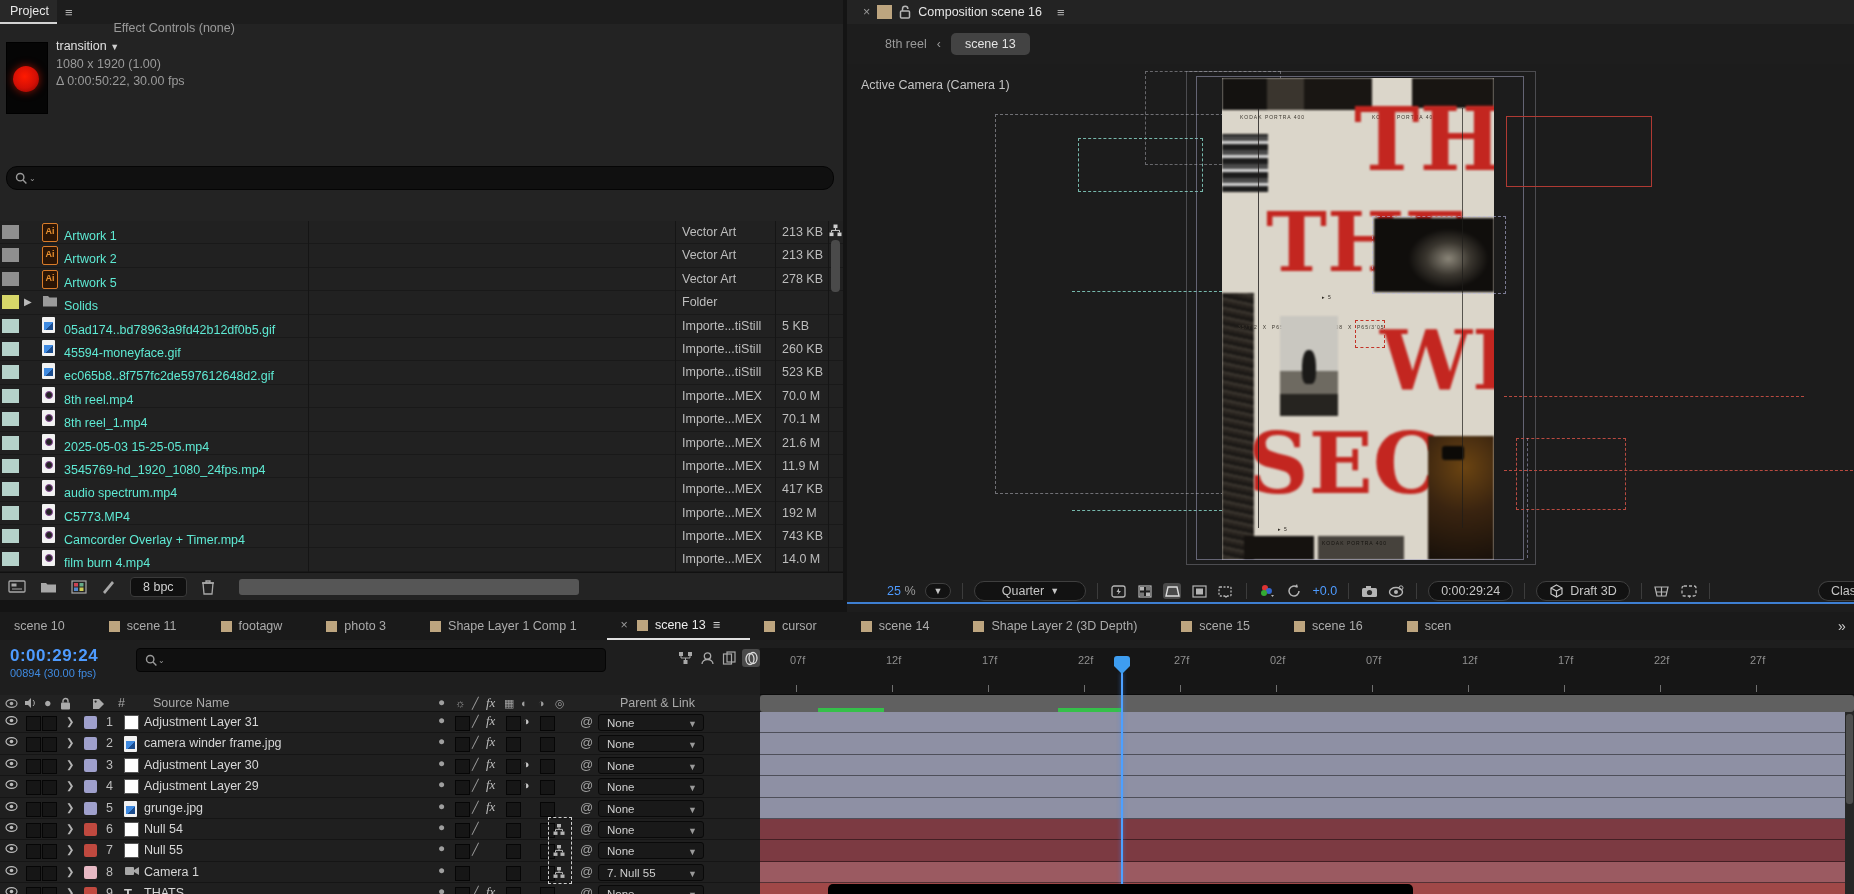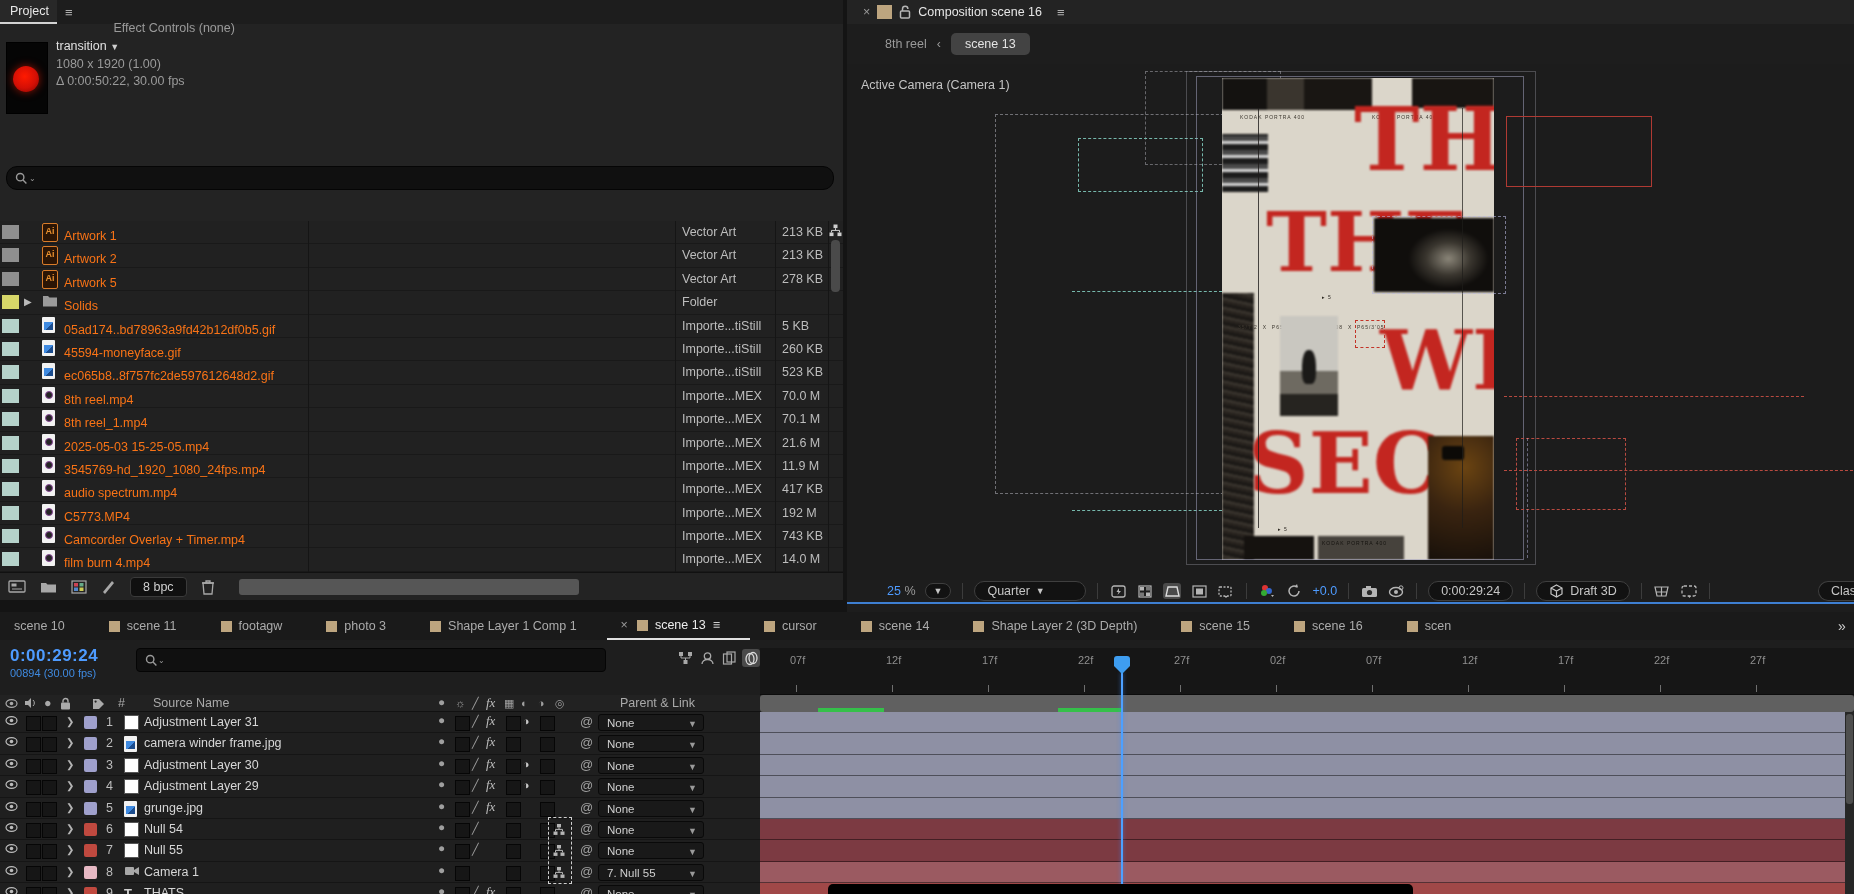--- a/index.html
+++ b/index.html
@@ -33,7 +33,7 @@
   .prow .swatch{position:absolute;left:2px;top:4px;width:17px;height:14px;}
   .prow .tri{position:absolute;left:24px;top:5px;color:#bbb;font-size:10px;}
   .prow .ficon{position:absolute;left:42px;top:2px;}
-  .prow .fname{position:absolute;left:64px;top:8px;width:240px;white-space:nowrap;overflow:hidden;color:#f97316;}
+  .prow .fname{position:absolute;left:64px;top:8px;width:240px;white-space:nowrap;overflow:hidden;color:#5eead4;}
   .prow .ftype{position:absolute;left:682px;top:4px;width:94px;white-space:nowrap;overflow:hidden;color:#bdbdbd;}
   .prow .fsize{position:absolute;left:782px;top:4px;width:50px;white-space:nowrap;overflow:hidden;color:#bdbdbd;}
   .vline{position:absolute;top:221px;height:351px;width:1px;background:#151515;}

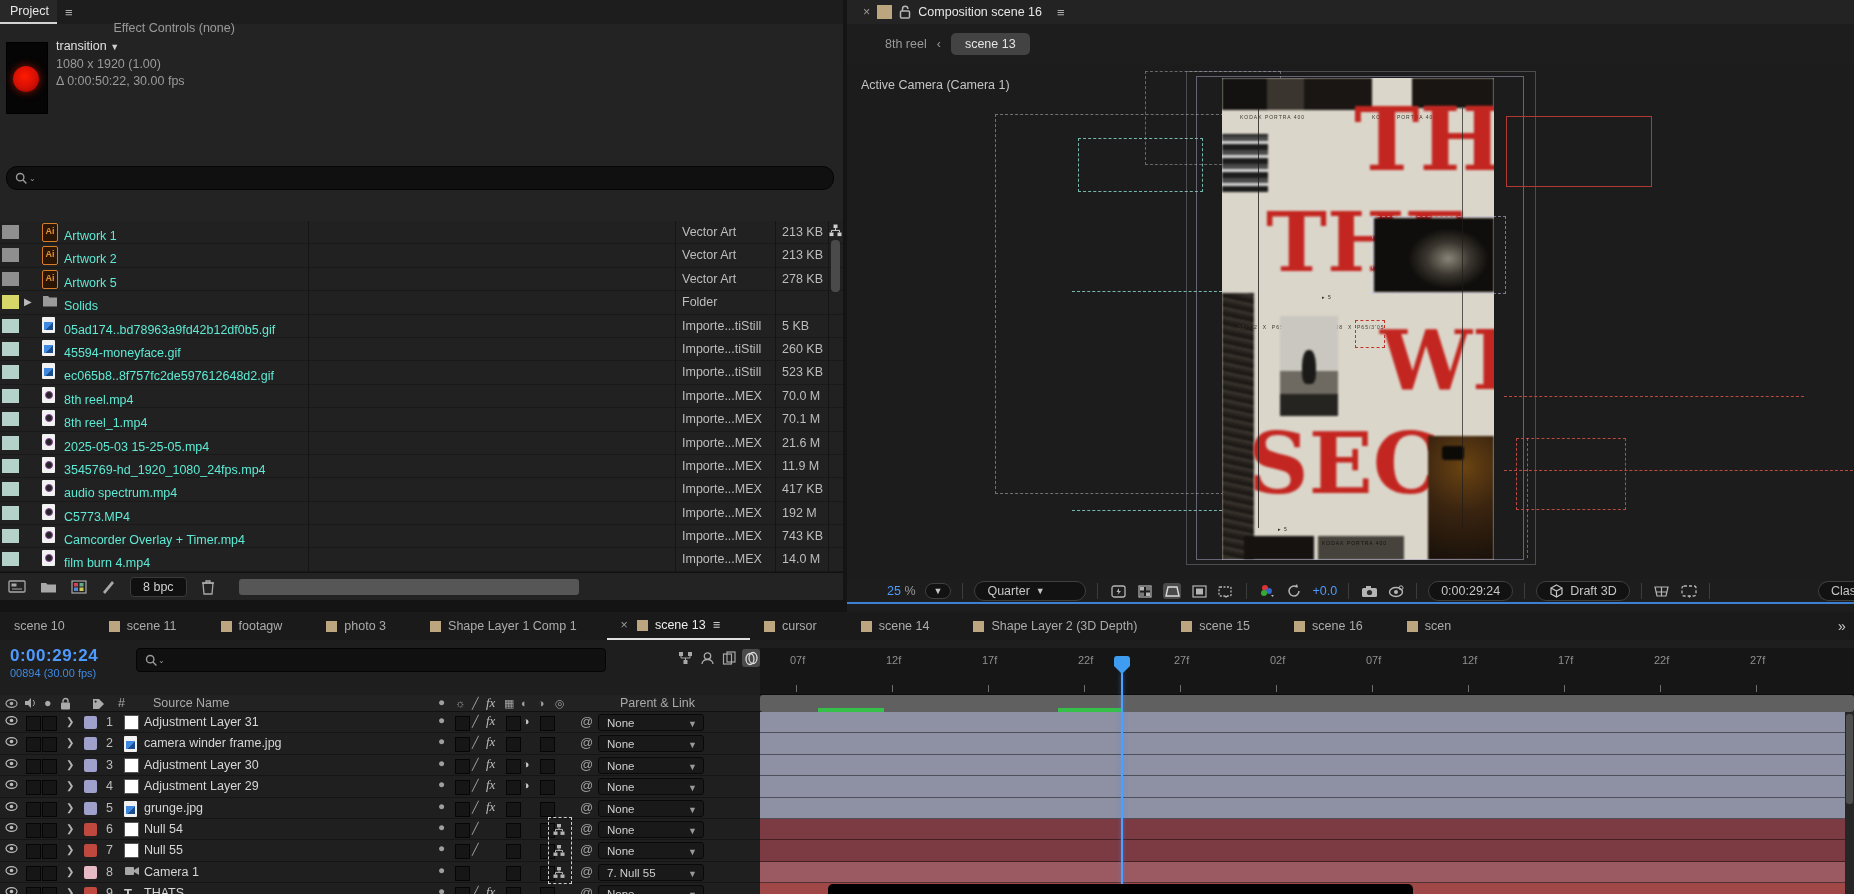--- a/index.html
+++ b/index.html
@@ -410,7 +410,7 @@
           <span style="font-size:9px;">▼</span>
         </span>
       <span class="tb-div"></span>
-      <span class="tb-pill" style="width:86px;justify-content:flex-start;">
+      <span class="tb-pill" style="width:86px;justify-content:center;">
         <span>Quarter</span>
           <span style="font-size:9px;">▼</span>
         </span>

